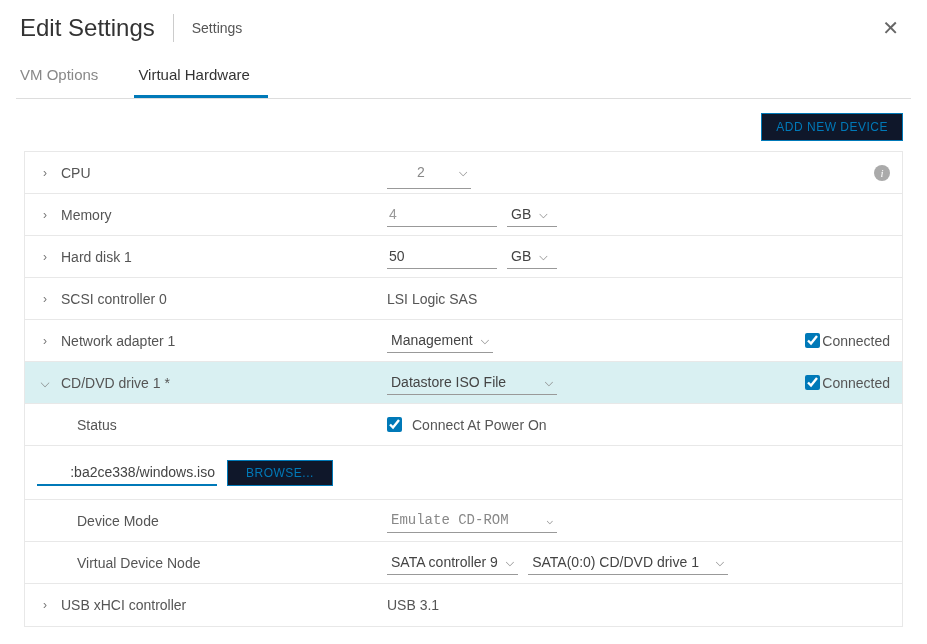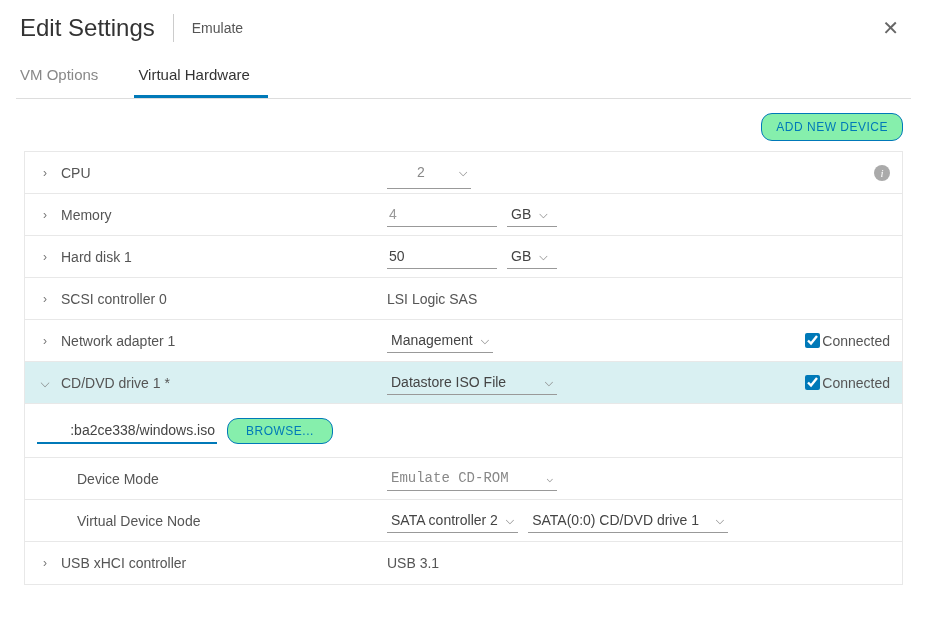--- a/index.html
+++ b/index.html
@@ -165,7 +165,7 @@
 
 <div class="header">
   <span class="title">Edit Settings</span>
-  <span class="vm-name">Emulate</span>
+  <span class="vm-name">Settings</span>
   <span class="close-btn">✕</span>
 </div>
 

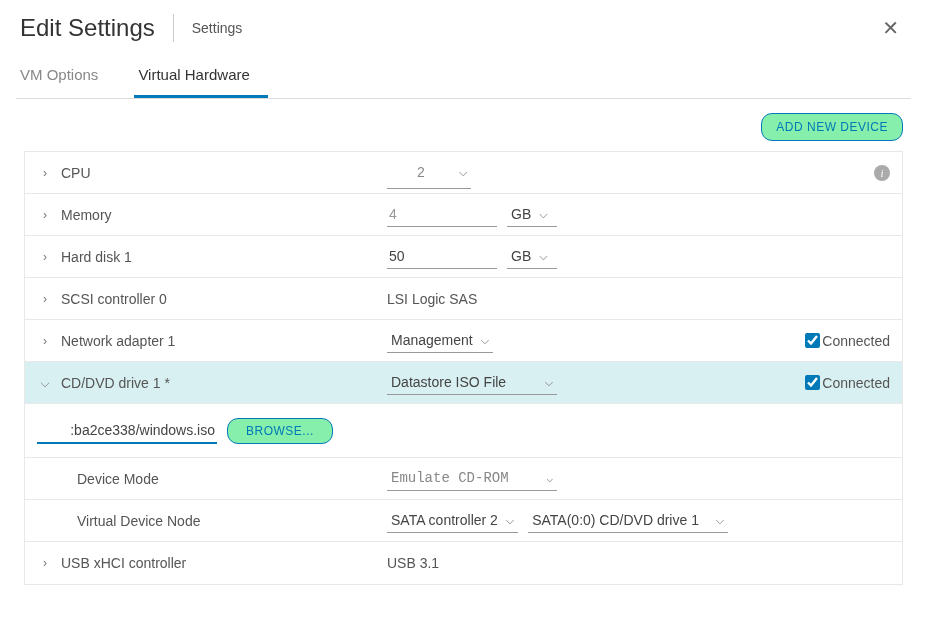--- a/index.html
+++ b/index.html
@@ -60,13 +60,13 @@
     }
     .btn-outline {
       border: 1px solid #0079b8;
-      background: #86efac;
+      background: #0f172a;
       color: #0079b8;
       font-size: 12px;
       letter-spacing: 0.5px;
       padding: 6px 14px;
       cursor: pointer;
-      border-radius: 11px;
+      border-radius: 0;
     }
     .hw-list {
       border: 1px solid #e8e8e8;

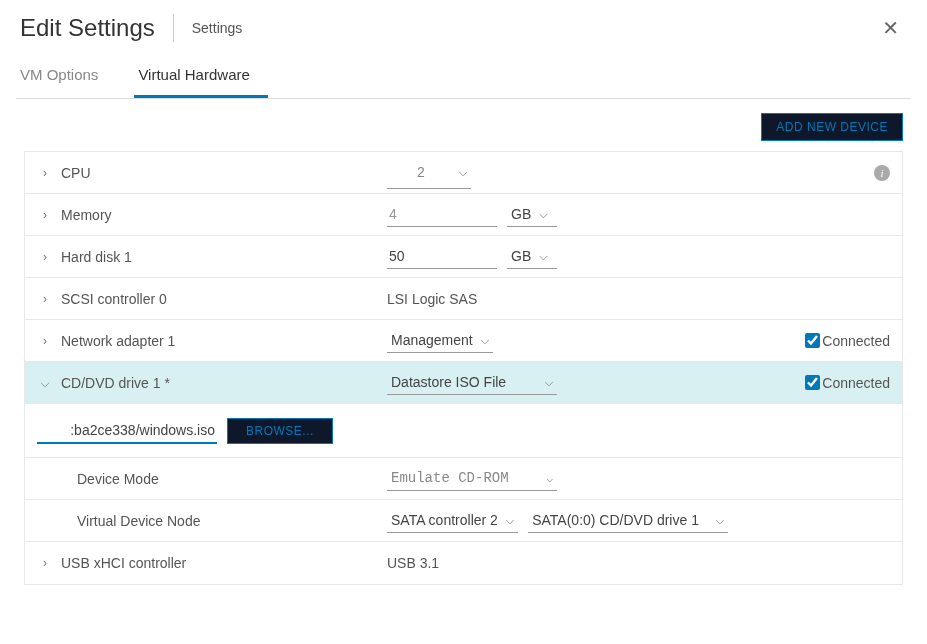--- a/index.html
+++ b/index.html
@@ -266,6 +266,15 @@
     </div>
   </div>
 
+  <div class="row sub">
+    <div class="col-label sub">
+      <span>Status</span>
+    </div>
+    <div class="col-control">
+      <input type="checkbox" checked="" style="">
+      <span class="chk-label">Connect At Power On</span>
+    </div>
+  </div>
 
   <div class="row sub" style="min-height:54px;">
     <div class="col-control">

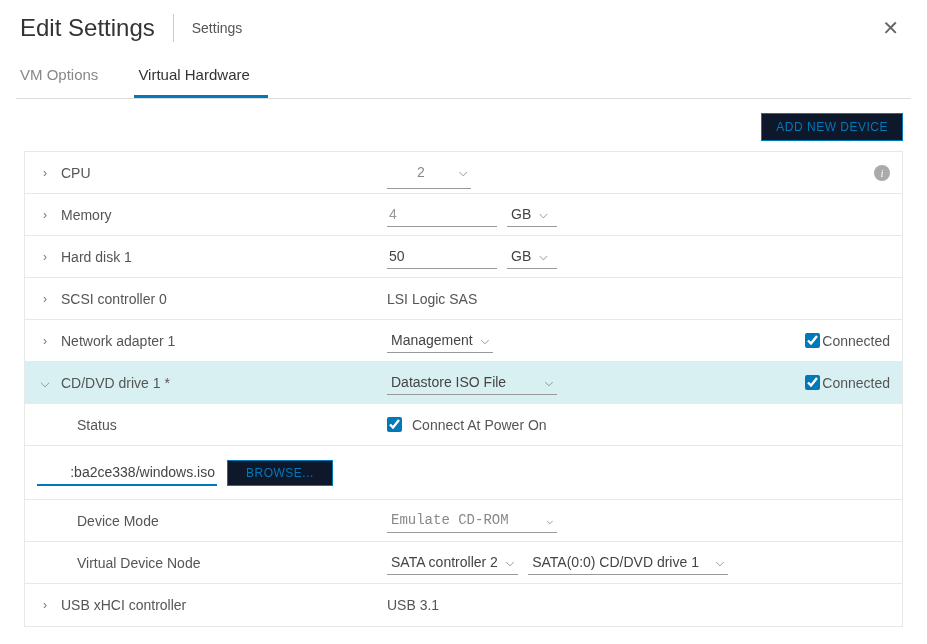--- a/index.html
+++ b/index.html
@@ -301,7 +301,7 @@
     </div>
     <div class="col-control">
       <span class="underline-select">
-        <span>SATA controller 2</span>
+        <span>SATA controller 9</span>
         <span class="caret">⌵</span>
       </span>
       <span class="underline-select wider">

